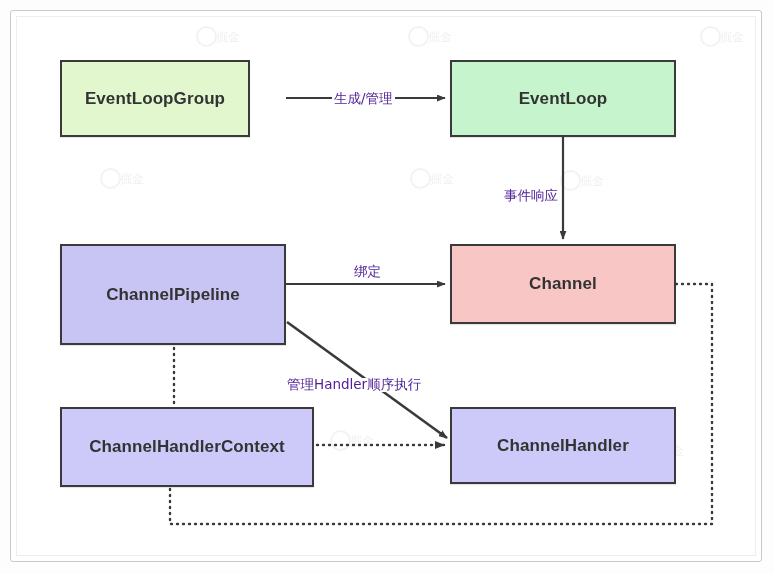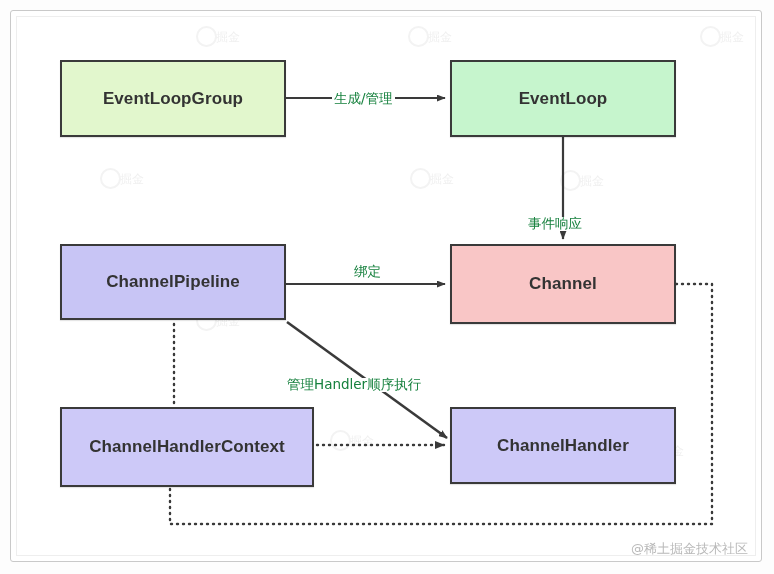--- a/index.html
+++ b/index.html
@@ -173,7 +173,7 @@
   </svg>
 
   <div id="node-layer">
-      <div class="node" style="left: 60px; top: 60px; width: 226px; height: 77px; background: rgb(226, 247, 205); border-color: rgb(58, 58, 58);">
+      <div class="node" style="left: 60px; top: 60px; width: 190px; height: 77px; background: rgb(226, 247, 205); border-color: rgb(58, 58, 58);">
         <span class="node-label">EventLoopGroup</span>
       </div>
       <div class="node" style="left: 450px; top: 60px; width: 226px; height: 77px; background: rgb(198, 245, 205); border-color: rgb(58, 58, 58); align-items: center;">

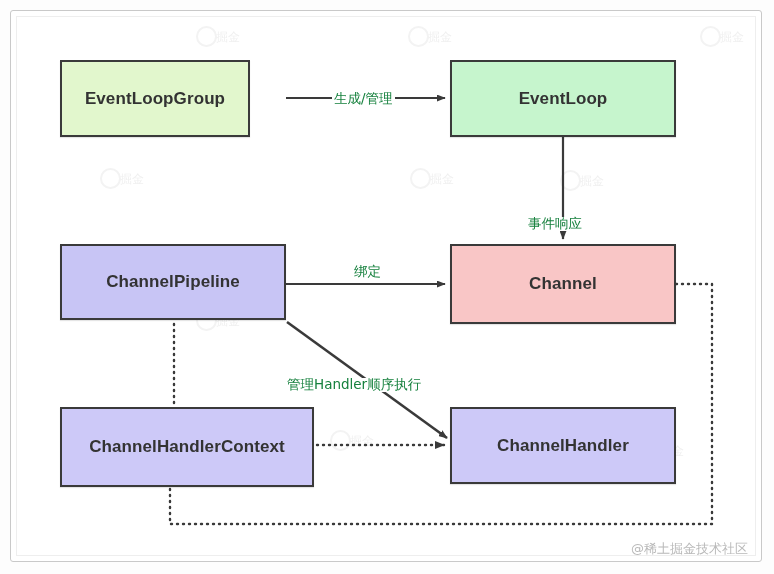--- a/index.html
+++ b/index.html
@@ -69,7 +69,7 @@
   .edge-label {
     position: absolute;
     font-size: 13.5px;
-    color: #15803d;
+    color: #4c1d95;
     font-family: "DejaVu Sans", "Liberation Sans", sans-serif;
     white-space: nowrap;
     background: #ffffff;

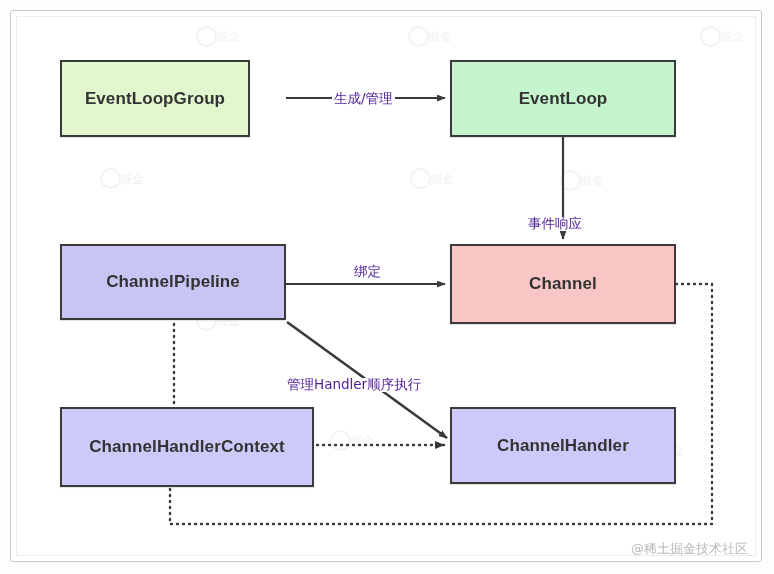--- a/index.html
+++ b/index.html
@@ -195,7 +195,7 @@
 
   <div id="edge-label-layer">
       <div class="edge-label" style="left: 332px; top: 92px;">生成/管理</div>
-      <div class="edge-label" style="left: 526px; top: 189px; margin-top: 28px;">事件响应</div>
+      <div class="edge-label" style="left: 502px; top: 189px;">事件响应</div>
       <div class="edge-label" style="left: 352px; top: 265px;">绑定</div>
       <div class="edge-label" style="left: 285px; top: 378px; text-align: center;">管理Handler顺序执行</div>
     </div>

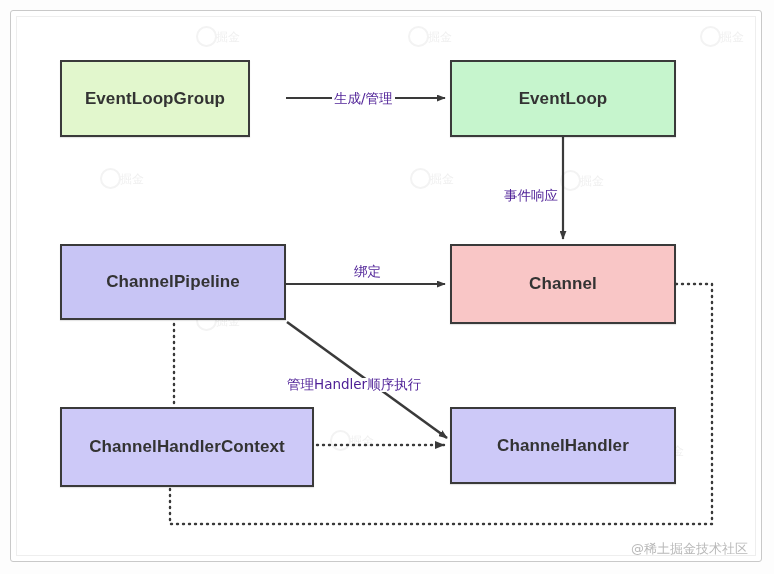--- a/index.html
+++ b/index.html
@@ -179,7 +179,7 @@
       <div class="node" style="left: 450px; top: 60px; width: 226px; height: 77px; background: rgb(198, 245, 205); border-color: rgb(58, 58, 58); align-items: center;">
         <span class="node-label">EventLoop</span>
       </div>
-      <div class="node" style="left: 60px; top: 244px; width: 226px; height: 76px; background: rgb(200, 197, 245); border-color: rgb(58, 58, 58);">
+      <div class="node" style="left: 60px; top: 244px; width: 226px; height: 101px; background: rgb(200, 197, 245); border-color: rgb(58, 58, 58);">
         <span class="node-label">ChannelPipeline</span>
       </div>
       <div class="node" style="left: 450px; top: 244px; width: 226px; height: 80px; background: rgb(249, 198, 198); border-color: rgb(58, 58, 58); justify-content: center;">

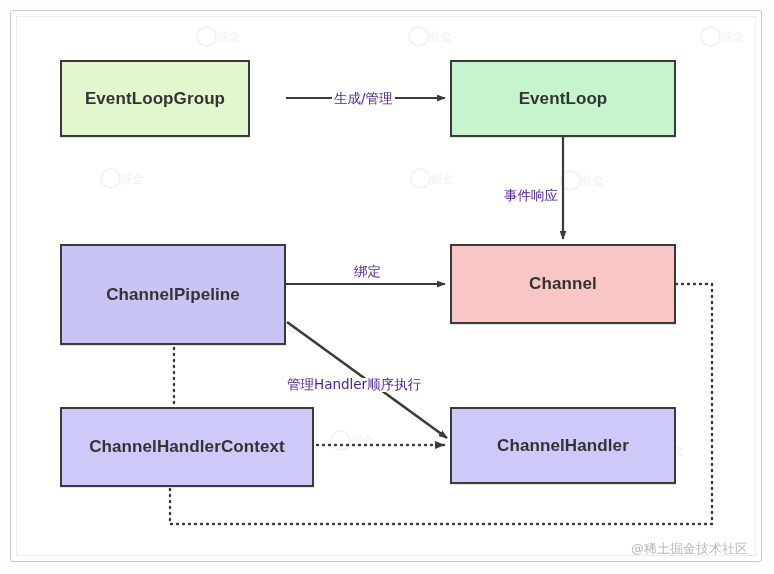--- a/index.html
+++ b/index.html
@@ -200,7 +200,6 @@
       <div class="edge-label" style="left: 285px; top: 378px; text-align: center;">管理Handler顺序执行</div>
     </div>
 
-  <div id="credit">@稀土掘金技术社区</div>
 </div>
 
 </body></html>

